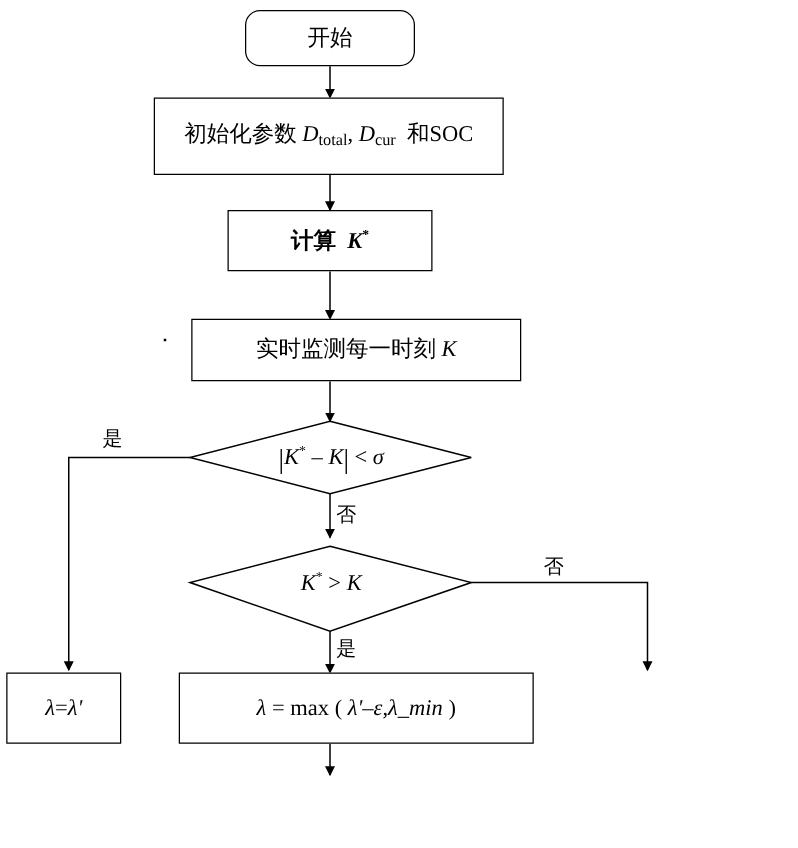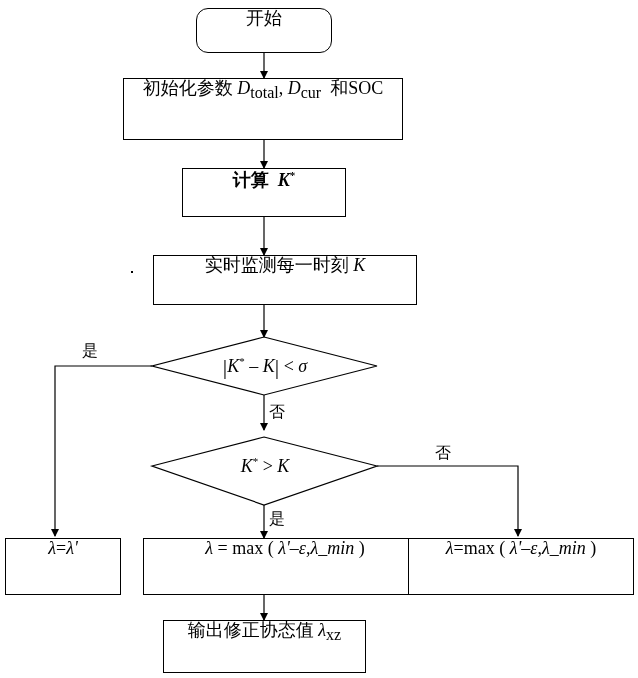--- a/index.html
+++ b/index.html
@@ -24,6 +24,7 @@
     border: 1px solid #000000;
     background: #ffffff;
     display: flex;
+    align-items: center;
     justify-content: center;
     text-align: center;
     line-height: 1.1;

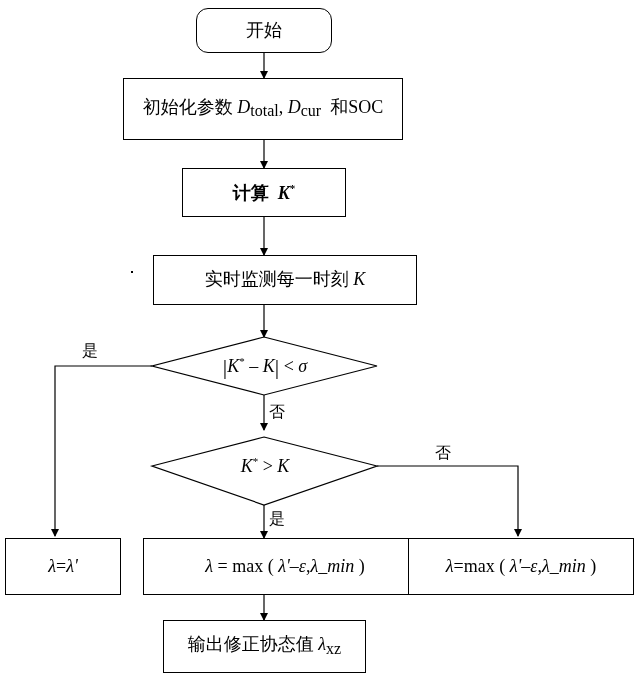--- a/index.html
+++ b/index.html
@@ -52,7 +52,7 @@
     font-style: normal;
   }
   sub.sm {
-    font-size: 16px;
+    font-size: 13px;
     vertical-align: -0.22em;
     font-style: normal;
     letter-spacing: 0;

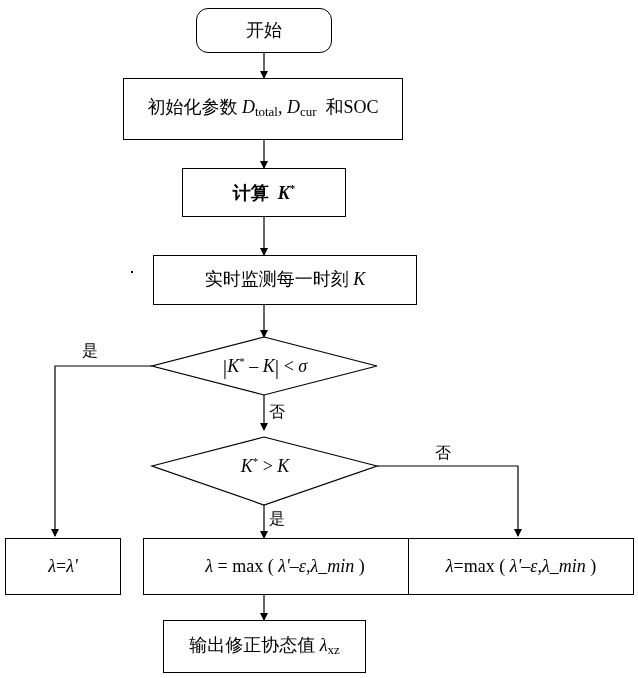--- a/index.html
+++ b/index.html
@@ -164,7 +164,7 @@
   <div class="branch-label" style="left:269px; top:509px;">是</div>
   <div class="branch-label" style="left:435px; top:443px;">否</div>
 
-  <div class="node" style="left:5px; top:538px; width:116px; height:57px;">
+  <div class="node" style="left:5px; top:538px; width:92px; height:57px;">
     <span class="label-cn nowrap">
       <span class="mathv">λ</span><span class="mathv-up">=</span><span class="mathv">λ'</span>
     </span>

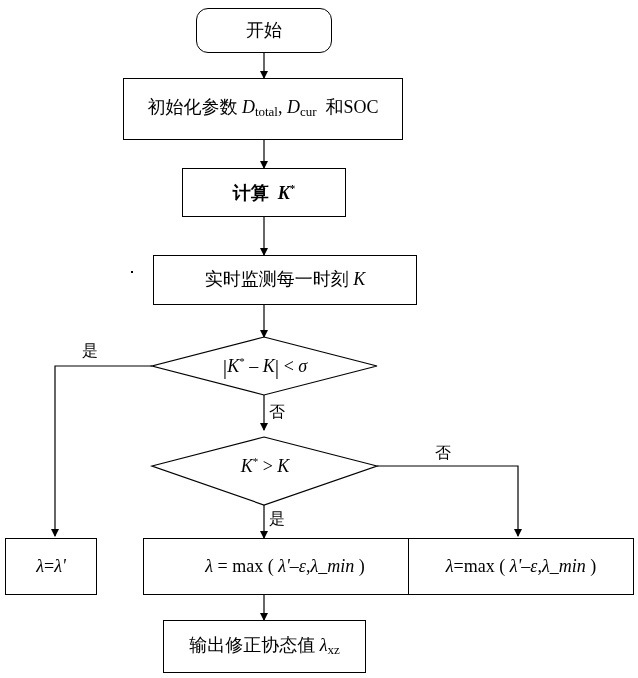--- a/index.html
+++ b/index.html
@@ -176,11 +176,6 @@
     </span>
   </div>
 
-  <div class="node" style="left:408px; top:538px; width:226px; height:57px;">
-    <span class="label-cn nowrap">
-      <span class="mathv">λ</span><span class="mathv-up">=</span><span class="mathv-up">max</span>&nbsp;<span class="mathv-up">(</span>&nbsp;<span class="mathv">λ'</span><span class="mathv-up">–</span><span class="mathv">ε</span><span class="mathv-up">,</span><span class="mathv">λ_min</span>&nbsp;<span class="mathv-up">)</span>
-    </span>
-  </div>
 
   <div class="node" style="left:163px; top:620px; width:203px; height:53px;">
     <span class="label-cn nowrap">

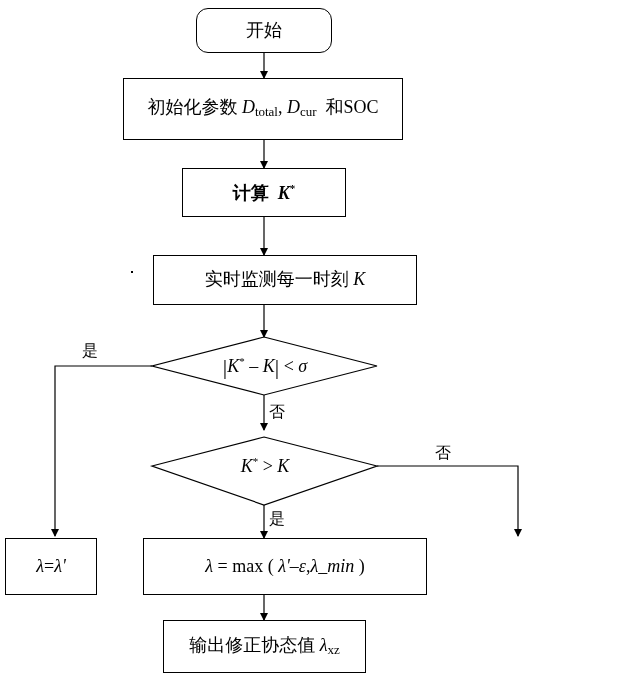--- a/index.html
+++ b/index.html
@@ -177,11 +177,6 @@
   </div>
 
 
-  <div class="node" style="left:163px; top:620px; width:203px; height:53px;">
-    <span class="label-cn nowrap">
-      <span>输出修正协态值</span>&nbsp;<span class="mathv">λ</span><sub class="sm">xz</sub>
-    </span>
-  </div>
 
 </div>
 

